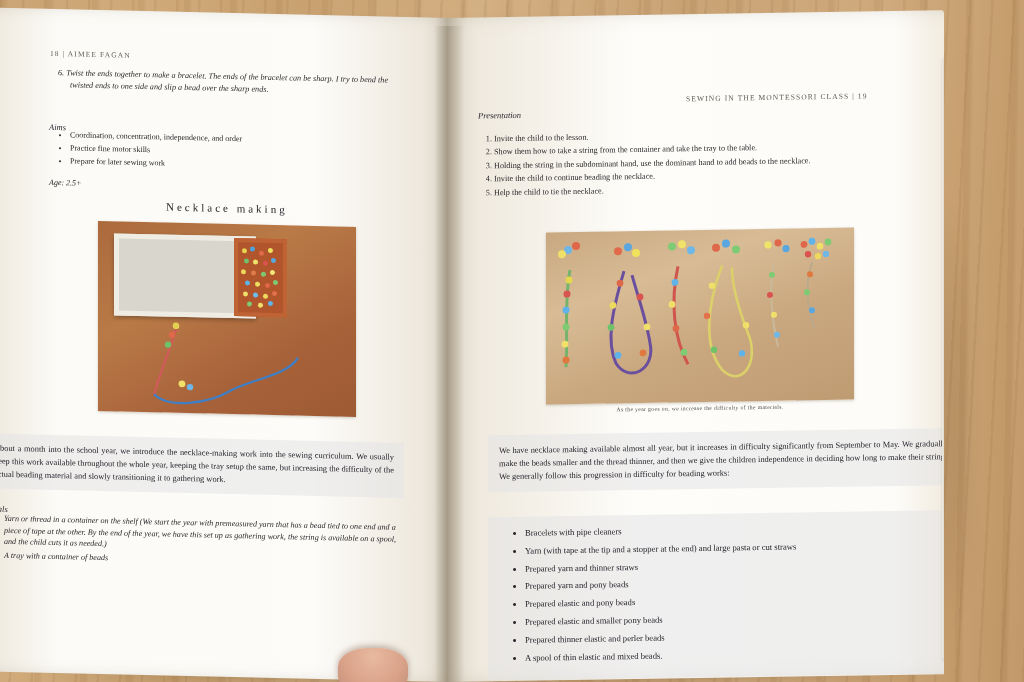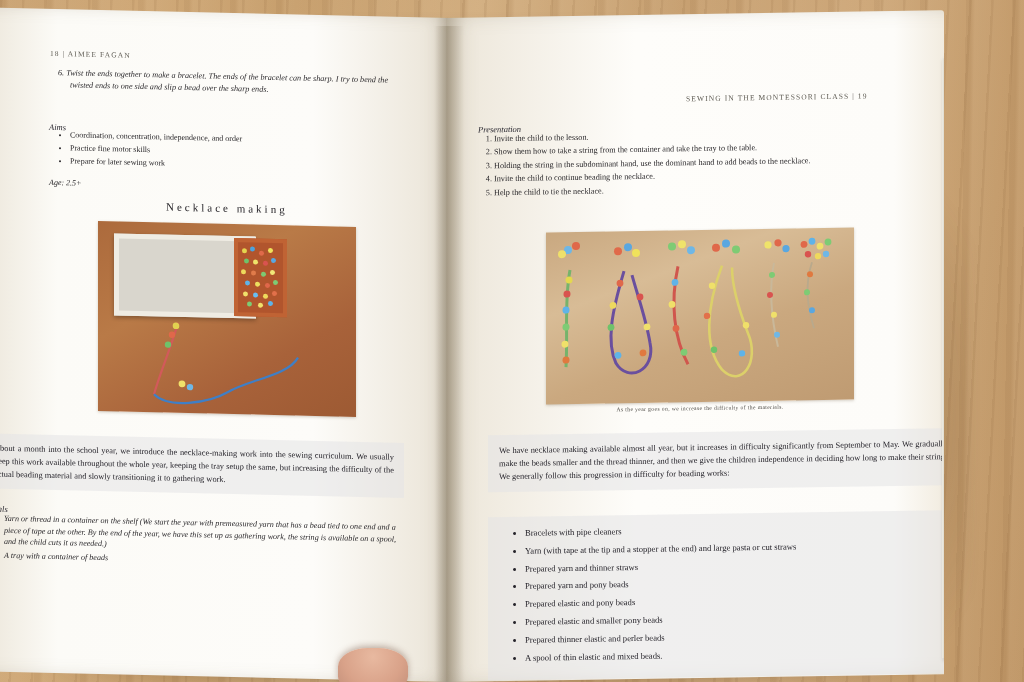--- a/index.html
+++ b/index.html
@@ -271,7 +271,7 @@
 
       <div class="runhead" style="left:240px; top:80px;">SEWING IN THE MONTESSORI CLASS | 19</div>
 
-      <div class="body-text section-label italic" style="left:32px; top:106px;">Presentation</div>
+      <div class="body-text section-label italic" style="left:32px; top:92px;">Presentation</div>
 
       <ol class="numlist body-text" style="left:34px; top:116px; width:428px; font-size:8.2px;">
         <li>Invite the child to the lesson.</li>

